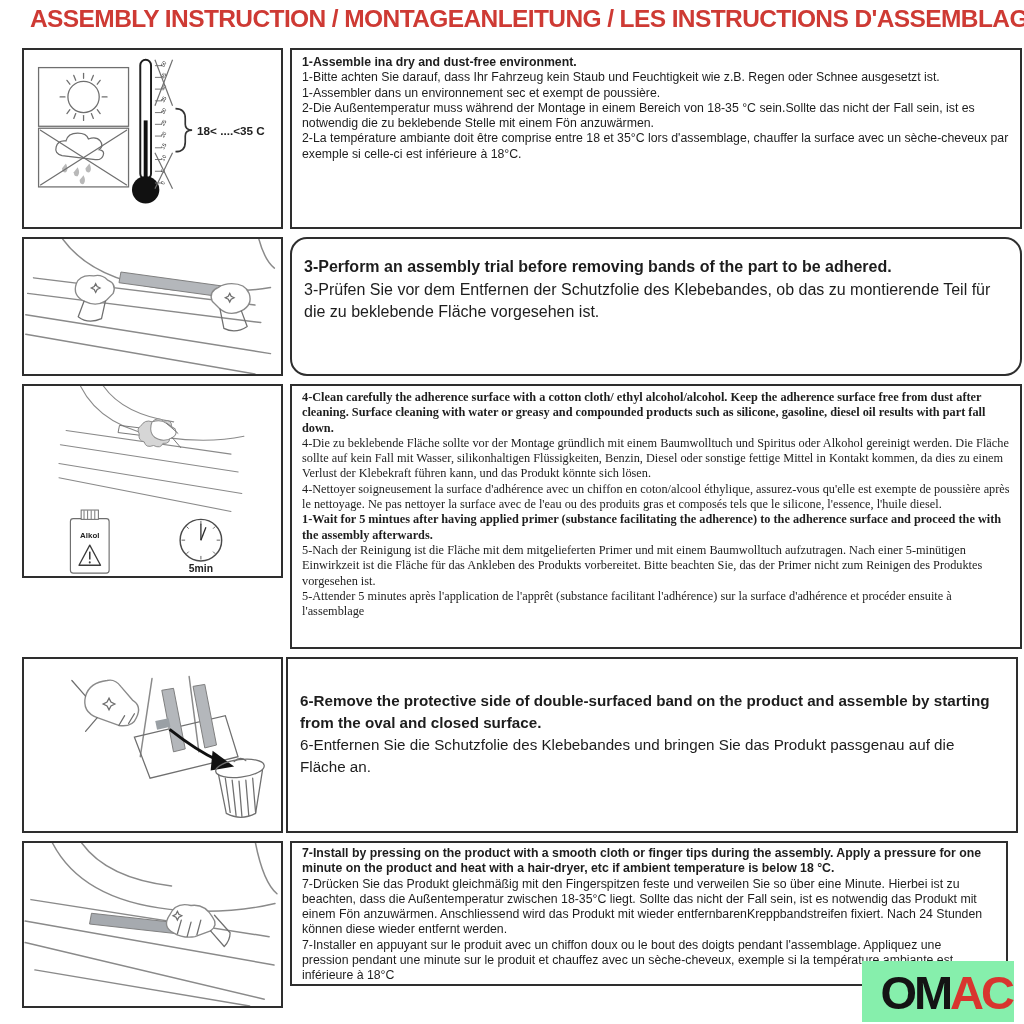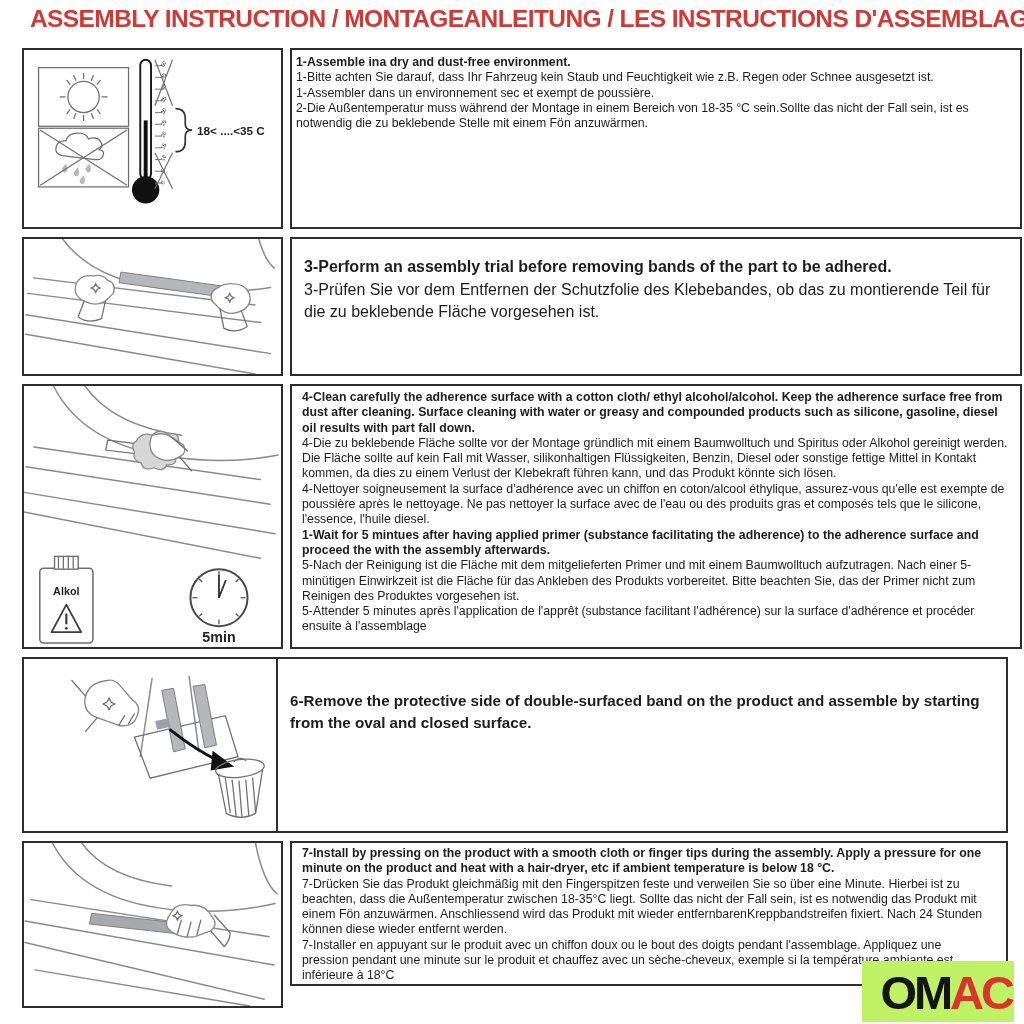--- a/index.html
+++ b/index.html
@@ -19,7 +19,7 @@
   .fs-s{font-size:12.3px;line-height:15.3px;}
   .fs-3{font-size:16px;line-height:22.5px;}
   .fs-6{font-size:15.2px;line-height:22px;}
-  .pad-1{padding:5px 10px 0 4px;}
+  .pad-1{padding:5px 10px 0 10px;}
   .pad-2{padding:17px 12px 0 12px;}
   .pad-3{padding:4px 10px 0 10px;}
   .pad-4{padding:31px 12px 0 12px;}

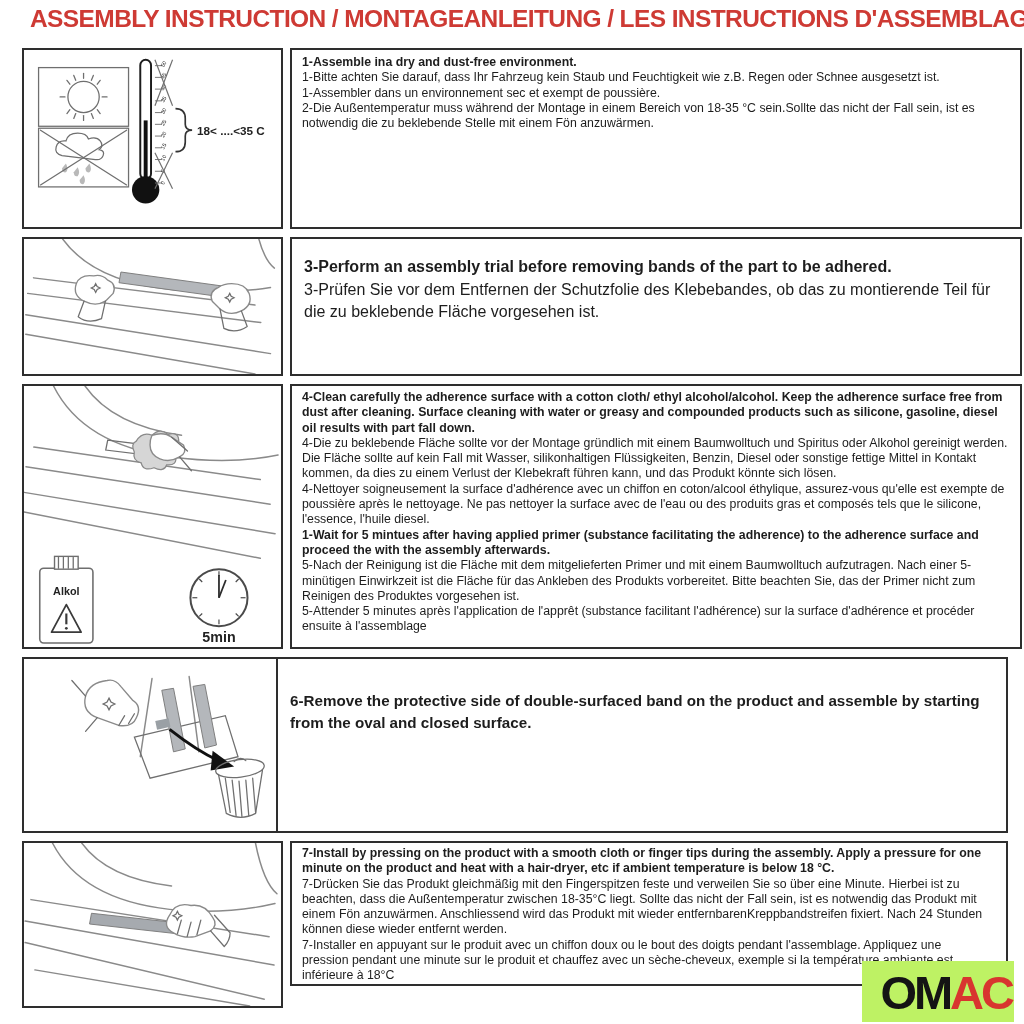--- a/index.html
+++ b/index.html
@@ -124,6 +124,7 @@
     <p>1-Bitte achten Sie darauf, dass Ihr Fahrzeug kein Staub und Feuchtigkeit wie z.B. Regen oder Schnee ausgesetzt ist.</p>
     <p>1-Assembler dans un environnement sec et exempt de poussière.</p>
     <p>2-Die Außentemperatur muss während der Montage in einem Bereich von 18-35 °C  sein.Sollte das nicht der Fall sein, ist es notwendig die zu beklebende Stelle mit einem Fön anzuwärmen.</p>
+    <p>2-La température ambiante doit être comprise entre 18 et 35°C lors d'assemblage, chauffer la surface avec un sèche-cheveux par exemple si celle-ci est inférieure à 18°C.</p>
   </div>
 
   <div class="box ibox" style="left:22px;top:237px;width:261px;height:139px;">

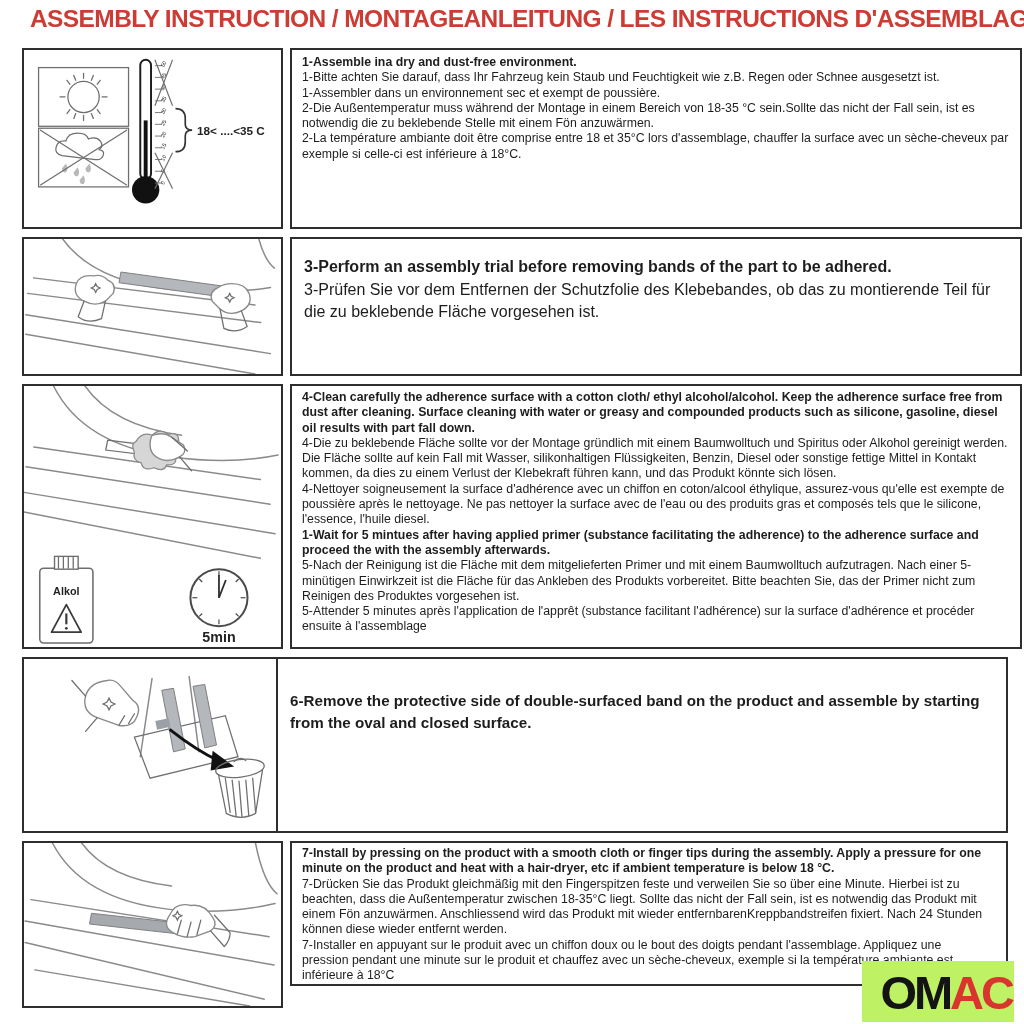--- a/index.html
+++ b/index.html
@@ -20,7 +20,7 @@
   .fs-3{font-size:16px;line-height:22.5px;}
   .fs-6{font-size:15.2px;line-height:22px;}
   .pad-1{padding:5px 10px 0 10px;}
-  .pad-2{padding:17px 12px 0 12px;}
+  .pad-2{padding:17px 12px 0 12px;border-radius:17px;}
   .pad-3{padding:4px 10px 0 10px;}
   .pad-4{padding:31px 12px 0 12px;}
   .pad-5{padding:3px 20px 0 10px;}

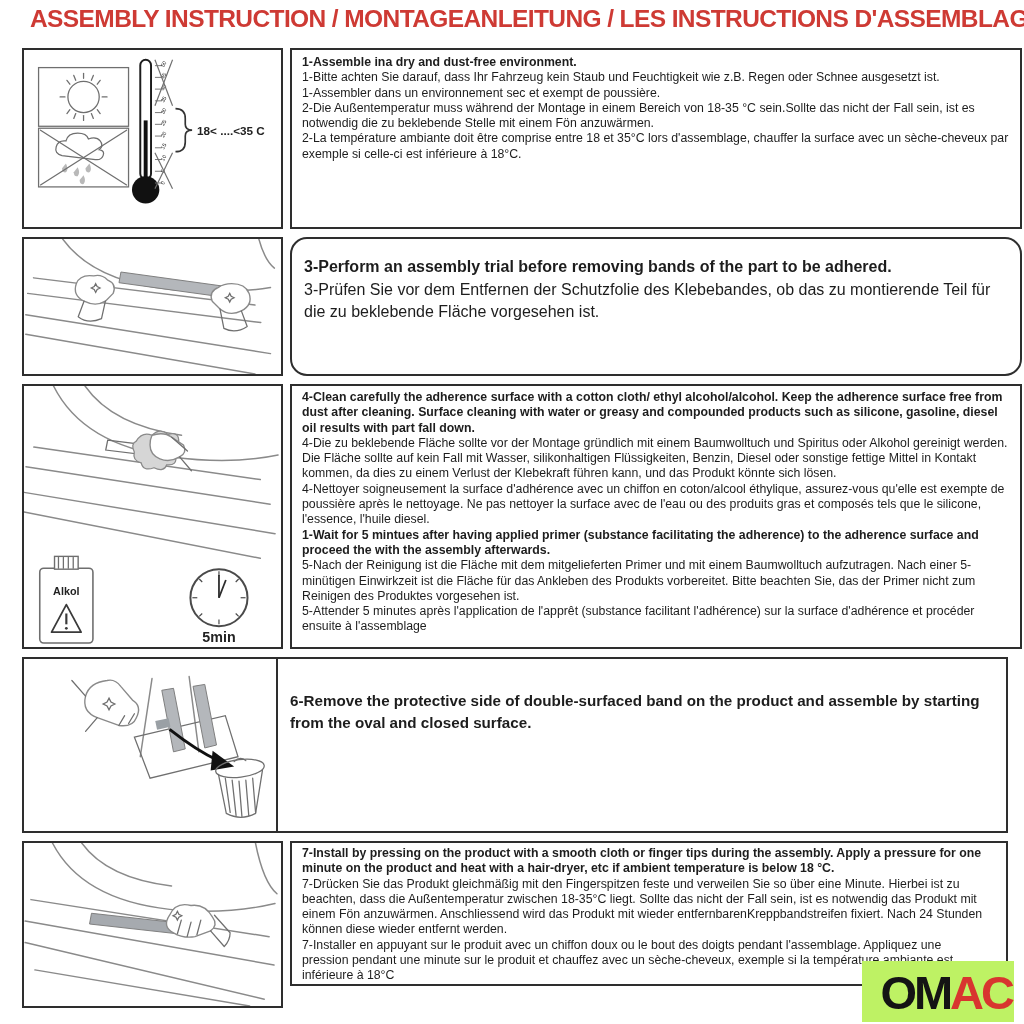--- a/index.html
+++ b/index.html
@@ -200,7 +200,7 @@
       </g>
     </svg>
   </div>
-  <div class="box tbox fs-s pad-3" style="left:290px;top:384px;width:732px;height:265px;">
+  <div class="box tbox fs-s pad-3" style="left:290px;top:384px;width:732px;height:265px;font-family:Liberation Serif, serif;">
     <p class="b">4-Clean carefully the adherence surface with a cotton cloth/ ethyl alcohol/alcohol. Keep the adherence surface free from dust after cleaning. Surface cleaning with water or greasy and compounded products such as silicone, gasoline, diesel oil results with part fall down.</p>
     <p>4-Die zu beklebende Fläche sollte vor der Montage gründlich mit einem Baumwolltuch und Spiritus oder Alkohol gereinigt werden. Die Fläche sollte auf kein Fall mit Wasser, silikonhaltigen Flüssigkeiten, Benzin, Diesel oder sonstige fettige Mittel in Kontakt kommen, da dies zu einem Verlust der Klebekraft führen kann, und das Produkt könnte sich lösen.</p>
     <p>4-Nettoyer soigneusement la surface d'adhérence avec un chiffon en coton/alcool éthylique, assurez-vous qu'elle est exempte de poussière après le nettoyage. Ne pas nettoyer la surface avec de l'eau ou des produits gras et composés tels que le silicone, l'essence, l'huile diesel.</p>

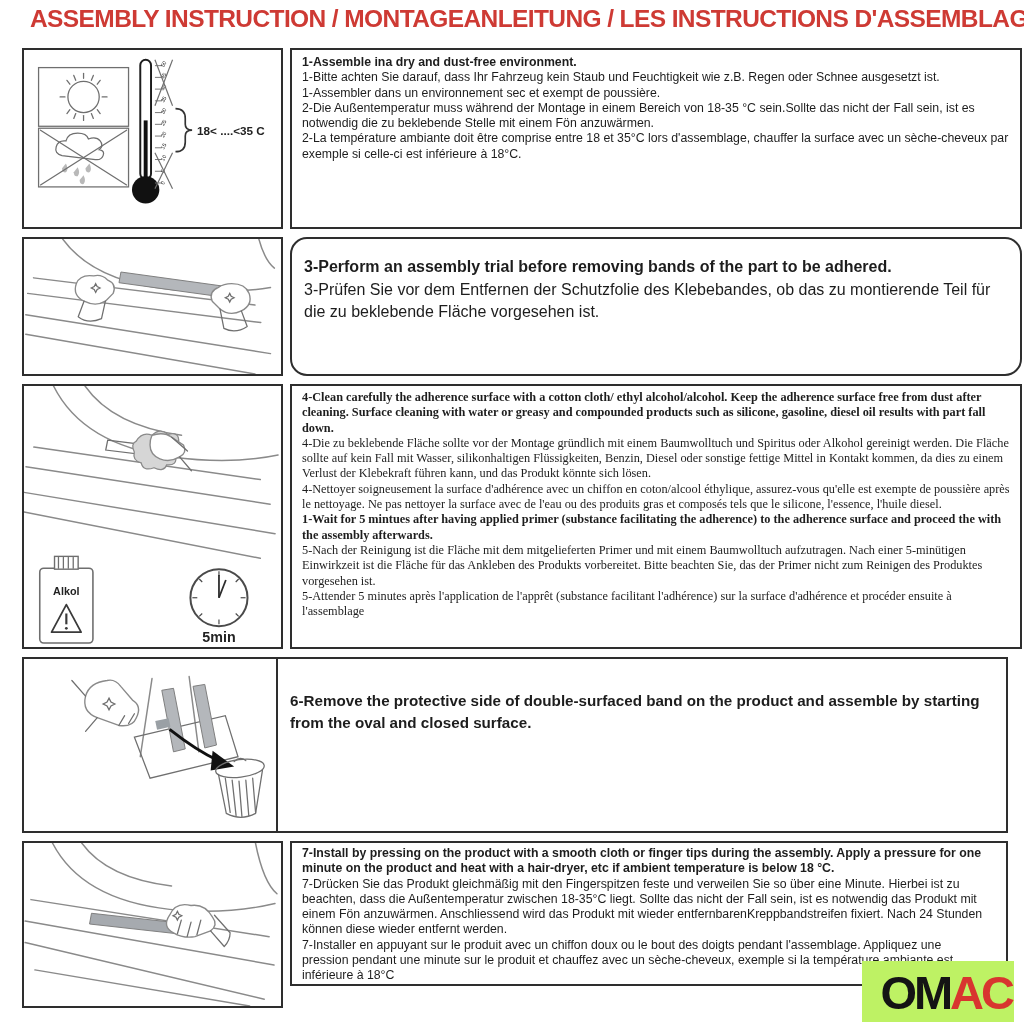--- a/index.html
+++ b/index.html
@@ -155,7 +155,7 @@
     <p>3-Prüfen Sie vor dem Entfernen der Schutzfolie des Klebebandes, ob das zu montierende Teil für die zu beklebende Fläche vorgesehen ist.</p>
   </div>
 
-  <div class="box ibox" style="left:22px;top:384px;width:261px;height:265px;">
+  <div class="box ibox" style="left:22px;top:384px;width:261px;height:194px;">
     <svg viewBox="0 0 261 265">
       <g>
         <path class="sk" d="M30,0 Q60,60 150,72 Q210,80 258,70"></path>

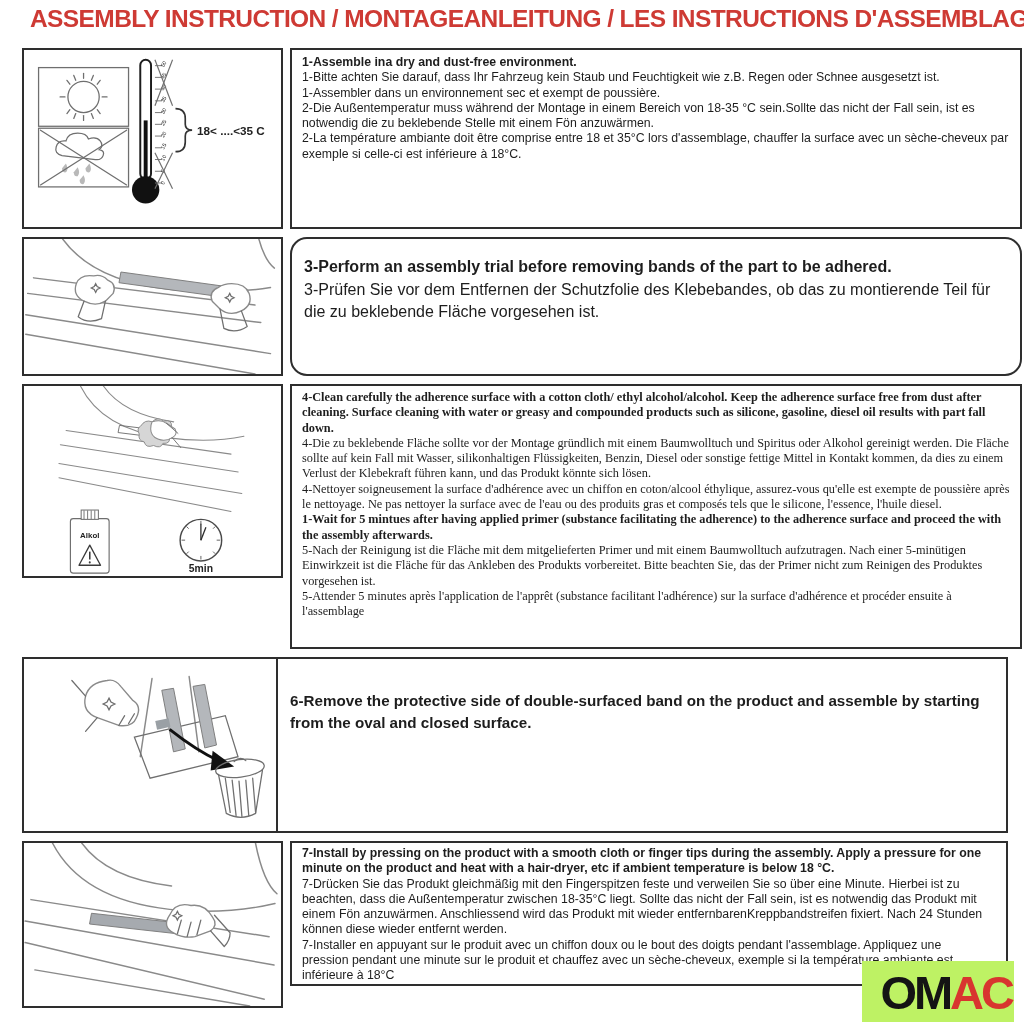--- a/index.html
+++ b/index.html
@@ -233,7 +233,7 @@
       </g>
     </svg>
   </div>
-  <div class="box tbox fs-6 pad-4" style="left:276px;top:657px;width:732px;height:176px;">
+  <div class="box tbox fs-6 pad-4" style="left:286px;top:657px;width:732px;height:176px;">
     <p class="b">6-Remove the protective side of double-surfaced band on the product and assemble by starting from the oval and closed surface.</p>
   </div>
 

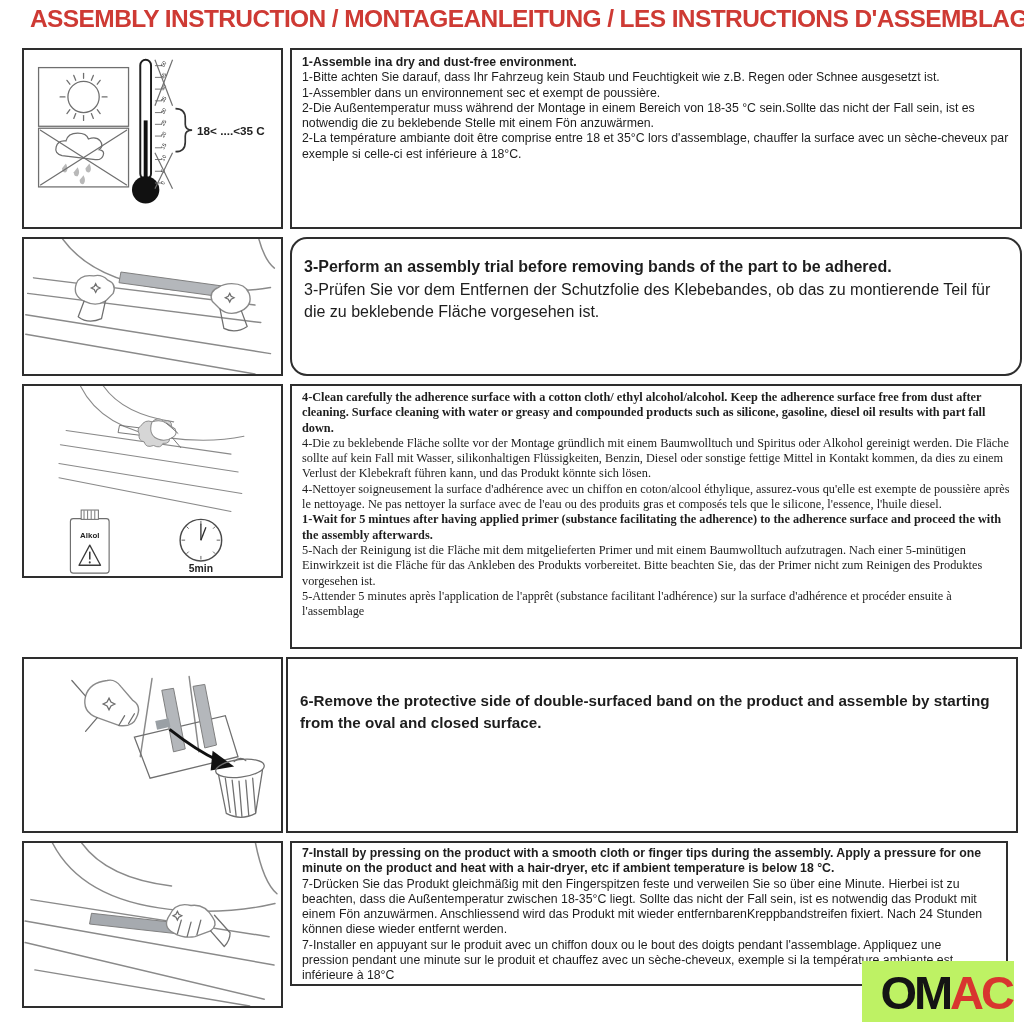--- a/index.html
+++ b/index.html
@@ -235,6 +235,7 @@
   </div>
   <div class="box tbox fs-6 pad-4" style="left:286px;top:657px;width:732px;height:176px;">
     <p class="b">6-Remove the protective side of double-surfaced band on the product and assemble by starting from the oval and closed surface.</p>
+    <p>6-Entfernen Sie die Schutzfolie des Klebebandes und bringen Sie das Produkt passgenau auf die Fläche an.</p>
   </div>
 
   <div class="box ibox" style="left:22px;top:841px;width:261px;height:167px;">

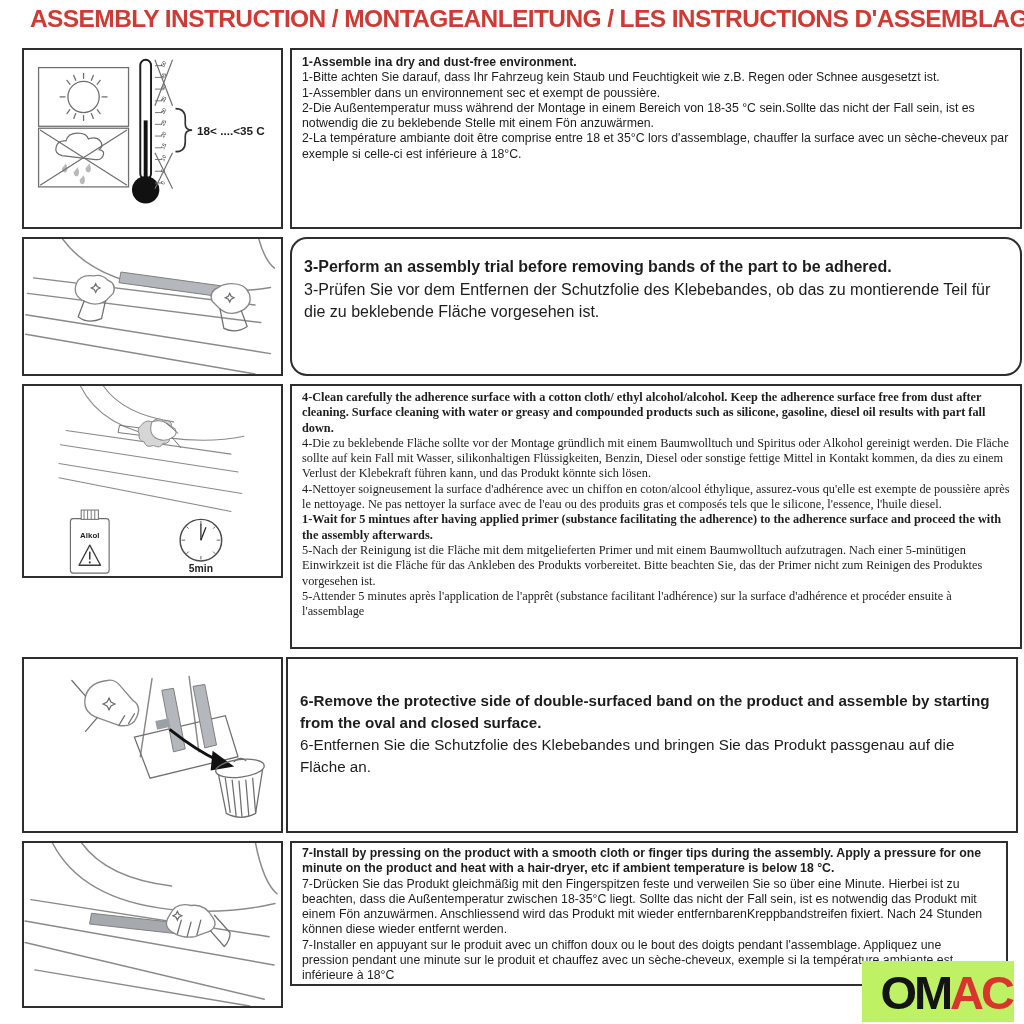--- a/index.html
+++ b/index.html
@@ -27,7 +27,7 @@
   .ibox{display:flex;align-items:stretch;justify-content:stretch;}
   .ibox svg{width:100%;height:100%;display:block;}
   .logo{
-    position:absolute;right:10px;bottom:2px;z-index:5;background:#bef264;
+    position:absolute;right:10px;bottom:2px;z-index:5;background:#86efac;
     padding:8px 2px 6px 18px;font-size:47px;font-weight:800;letter-spacing:-3px;line-height:1;
     font-family:"Liberation Sans",sans-serif;
   }

